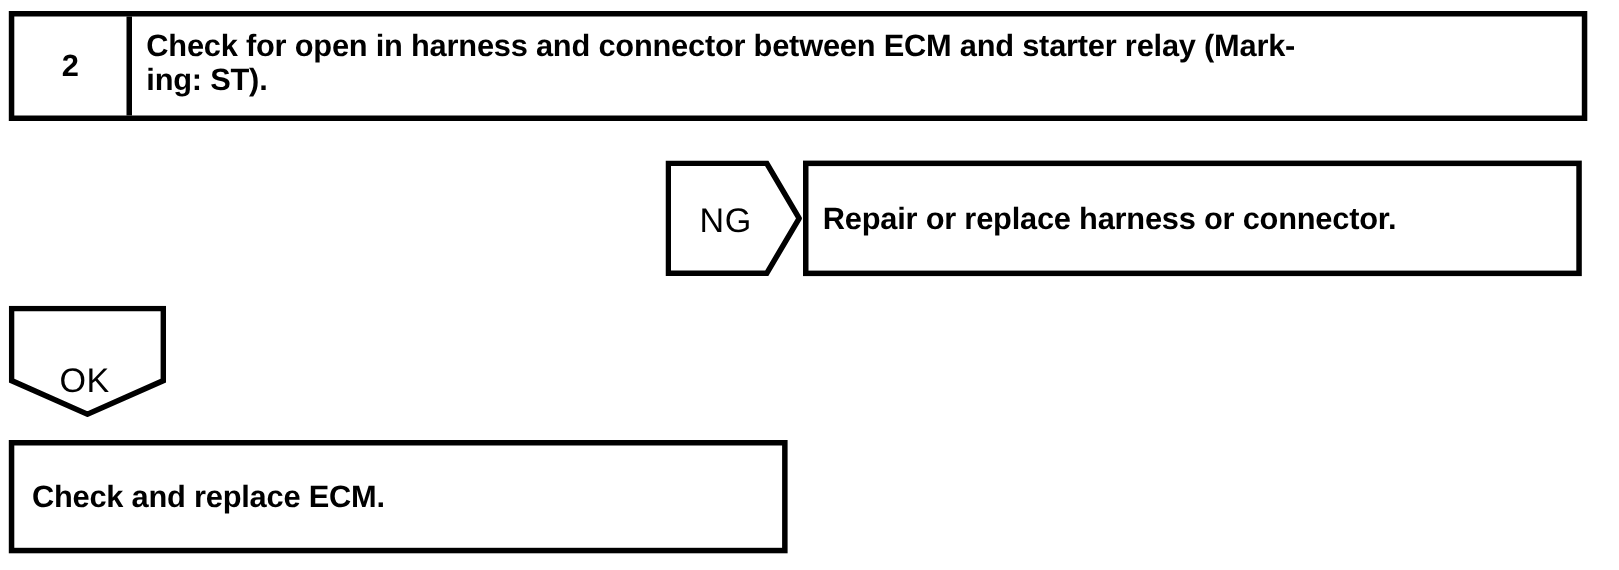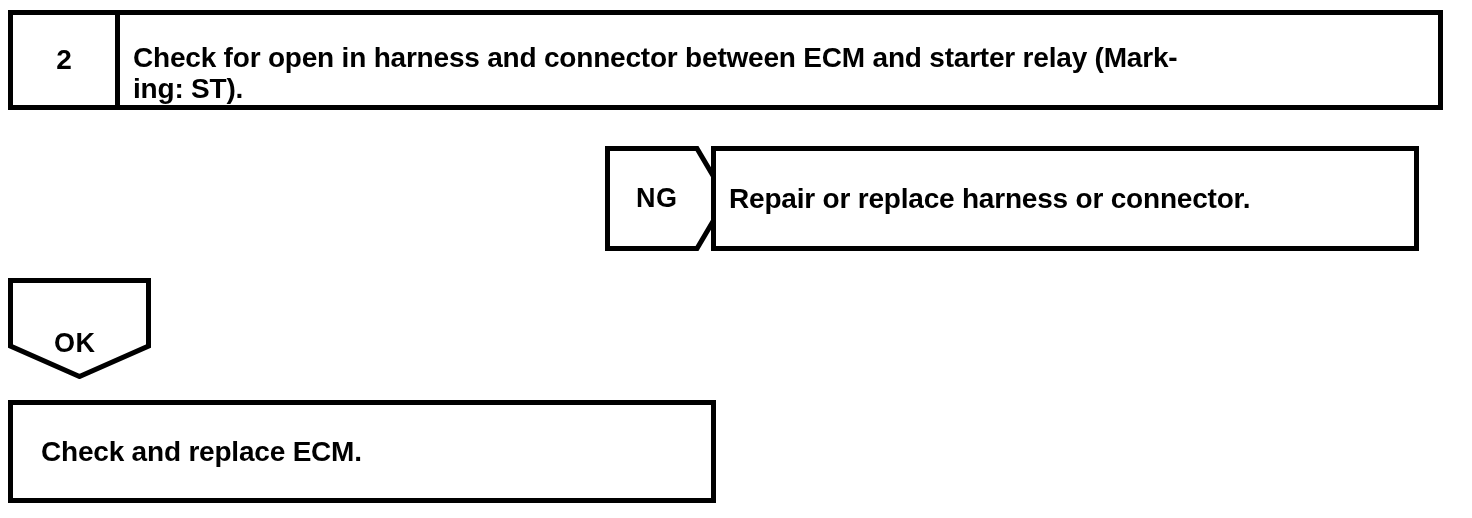--- a/index.html
+++ b/index.html
@@ -50,7 +50,6 @@
     box-sizing: border-box;
     padding: 11px 8px 0 13px;
     display: block;
-    margin-top: 16px;
   }
   .step-text {
     font-size: 28px;

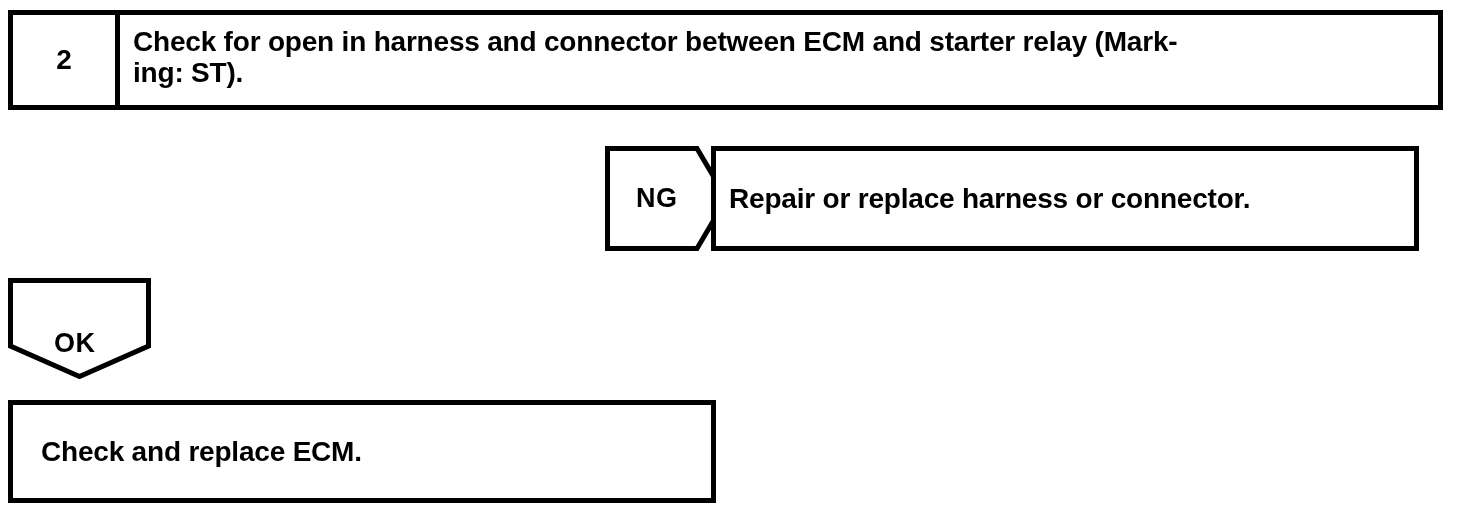--- a/index.html
+++ b/index.html
@@ -75,8 +75,8 @@
   }
   .arrow-label {
     position: absolute;
-    font-size: 27px;
-    font-weight: bold;
+    font-size: 31px;
+    font-weight: normal;
     color: #000000;
     letter-spacing: 0.5px;
   }

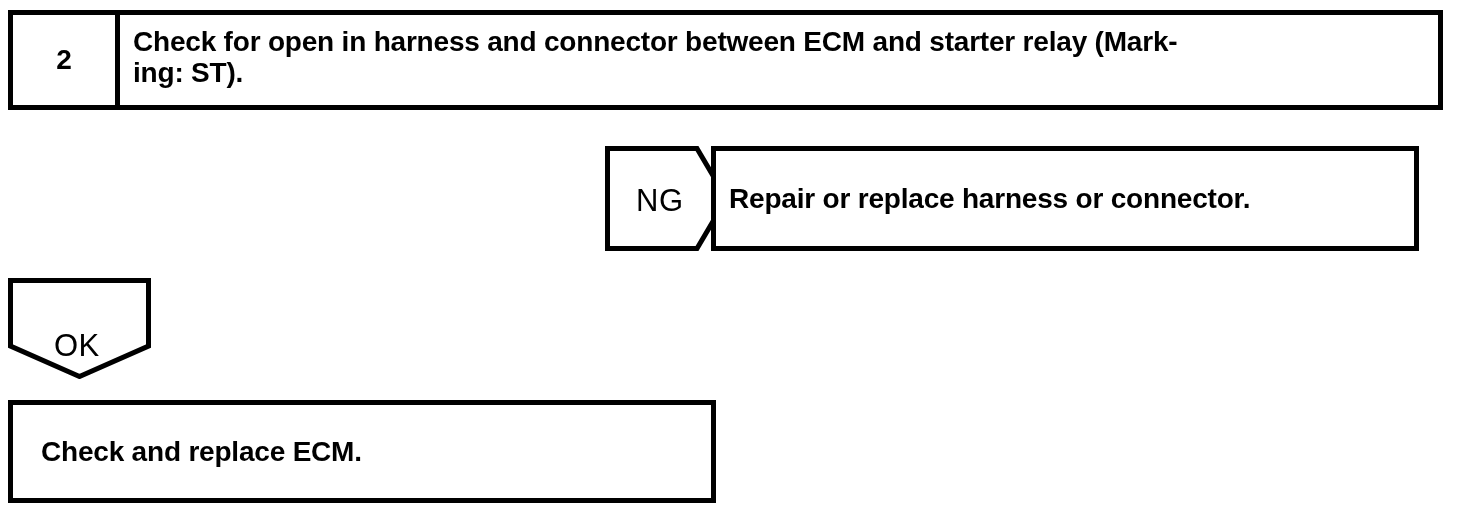--- a/index.html
+++ b/index.html
@@ -88,7 +88,7 @@
   
   .result-box-ng {
     position: absolute;
-    left: 711px;
+    left: 730px;
     top: 146px;
     width: 708px;
     height: 105px;

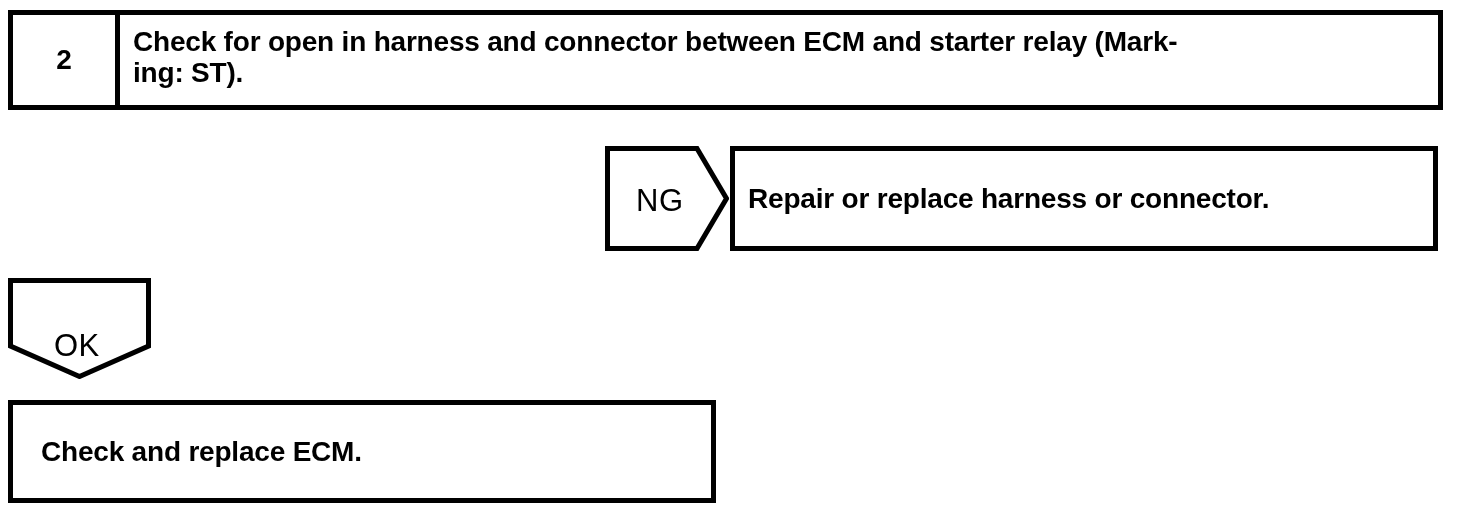--- a/index.html
+++ b/index.html
@@ -132,7 +132,7 @@
     background: #ffffff;
     display: flex;
     align-items: center;
-    padding-left: 28px;
+    padding-left: 16px;
   }
 </style>
 </head>

